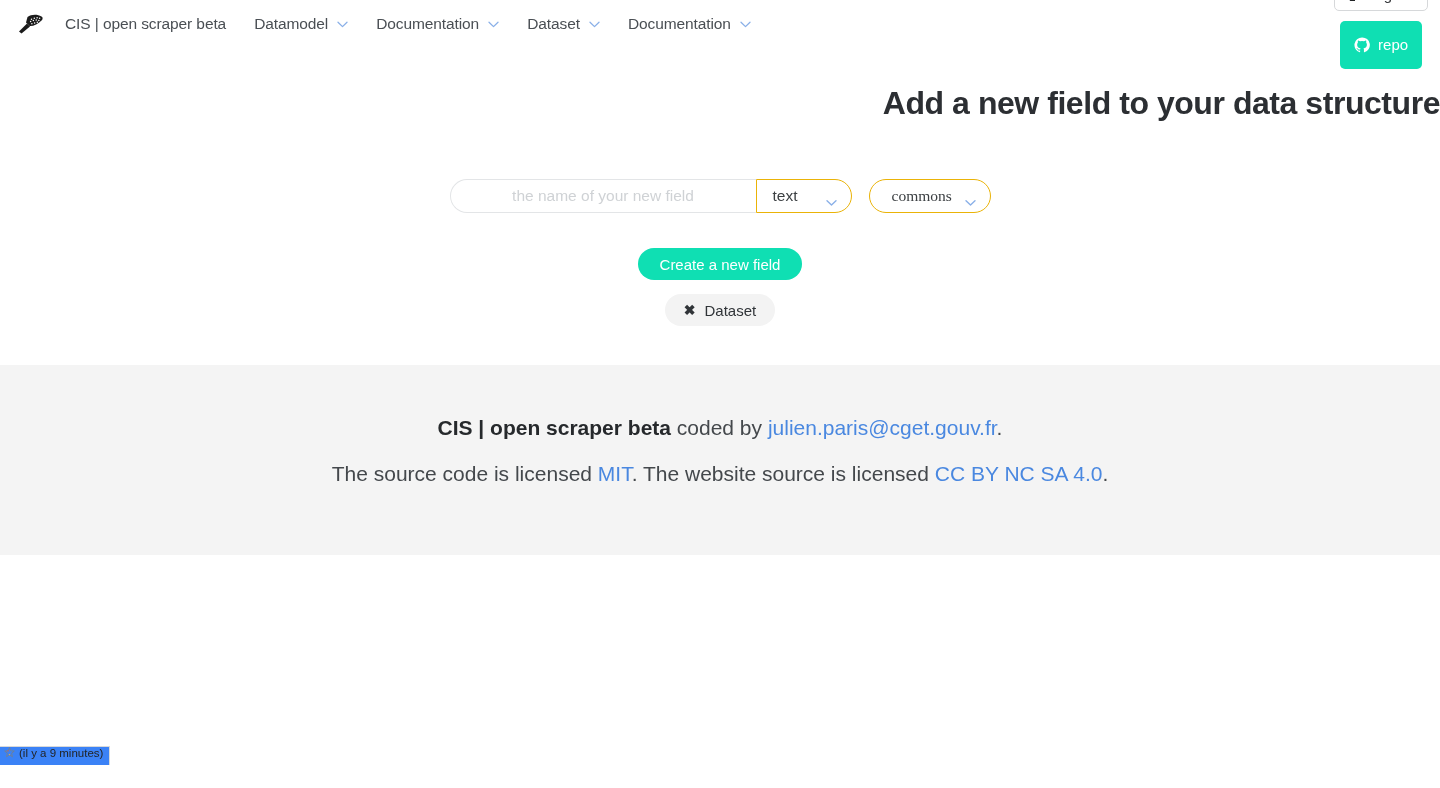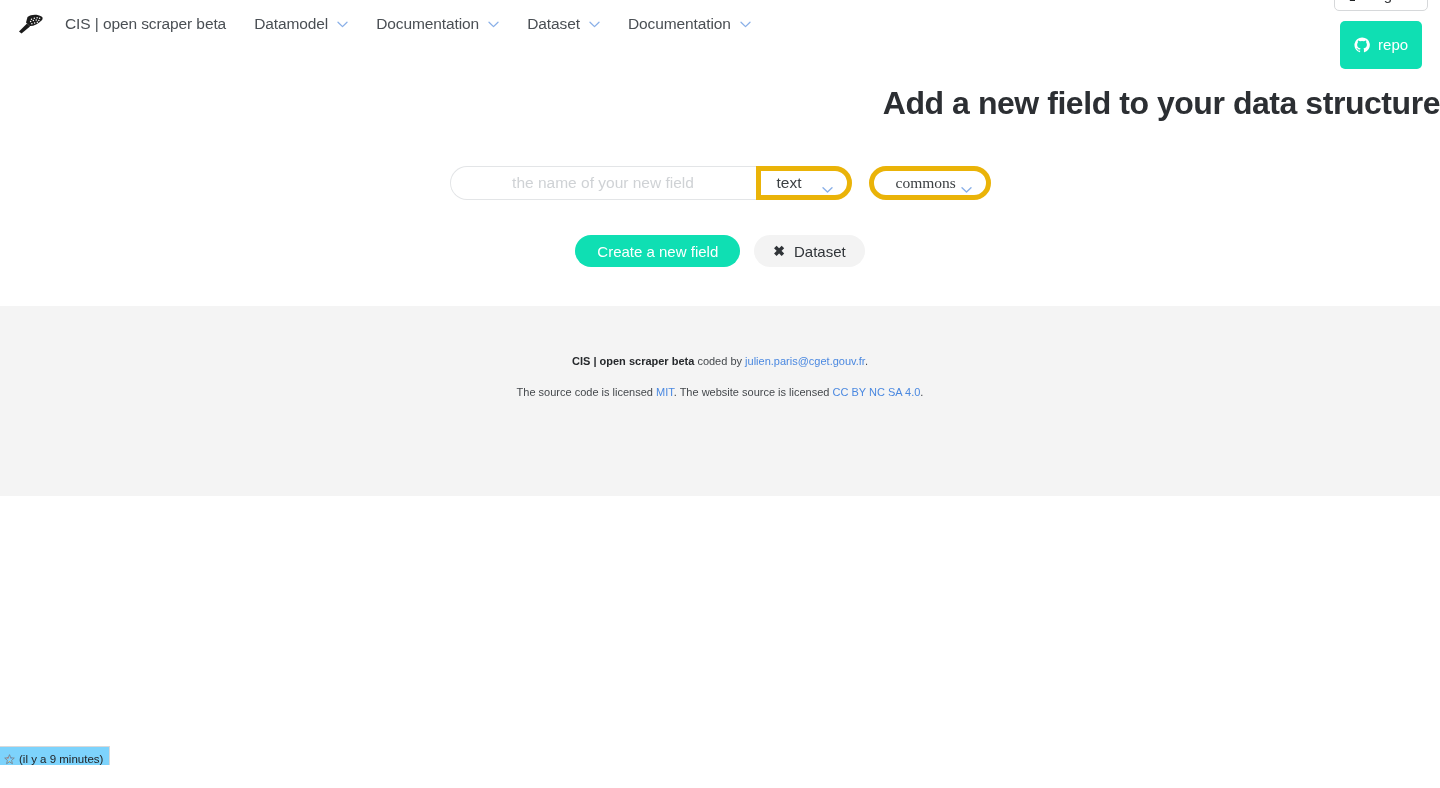--- a/index.html
+++ b/index.html
@@ -117,7 +117,7 @@
   }
 
   .form-row {
-    margin-top: 43px;
+    margin-top: 56px;
     display: flex;
     justify-content: center;
     gap: 0;

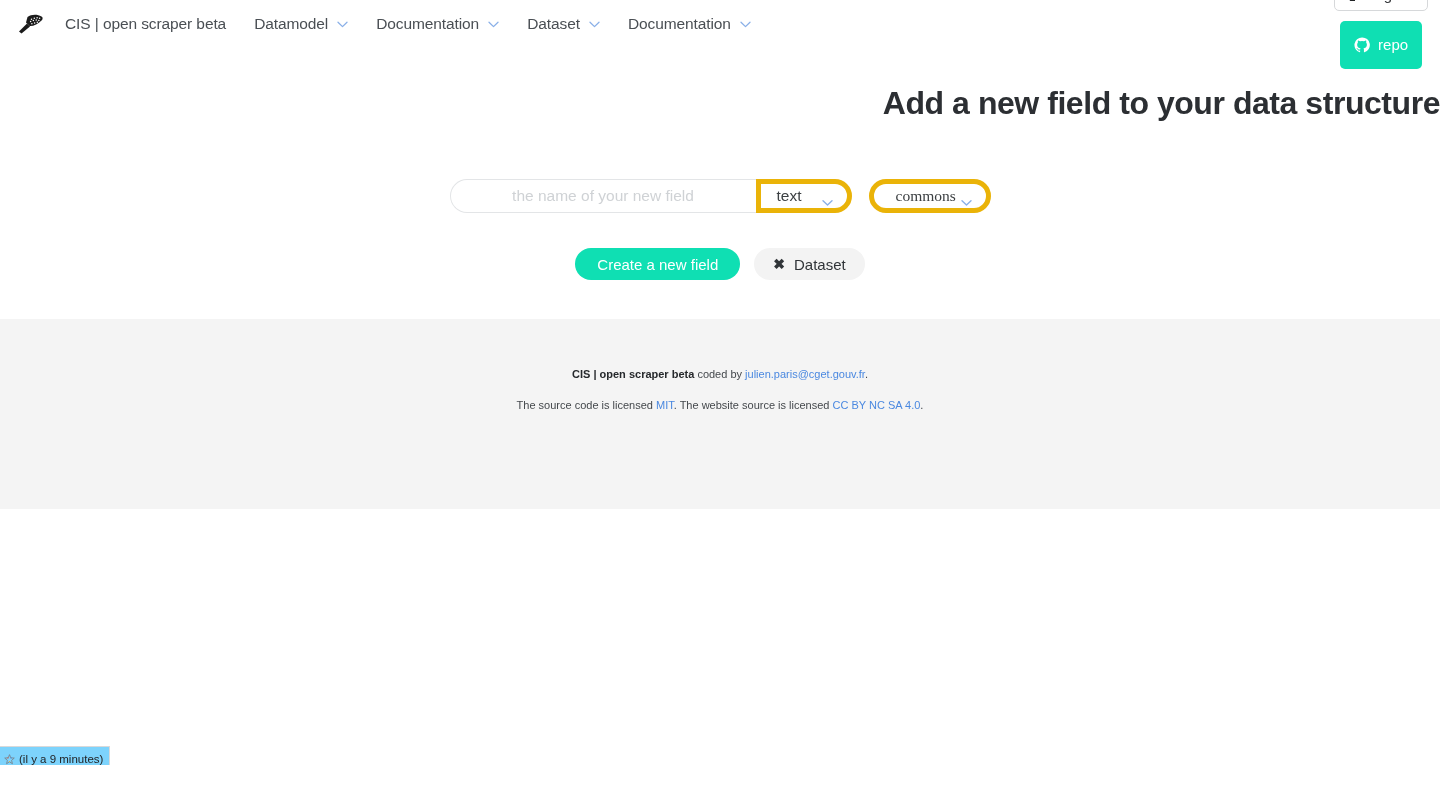--- a/index.html
+++ b/index.html
@@ -147,7 +147,7 @@
     height: 34px;
     display: flex;
     align-items: center;
-    border: 5px solid #eab308;
+    border: 1px solid #eab308;
     background: #ffffff;
     cursor: pointer;
   }

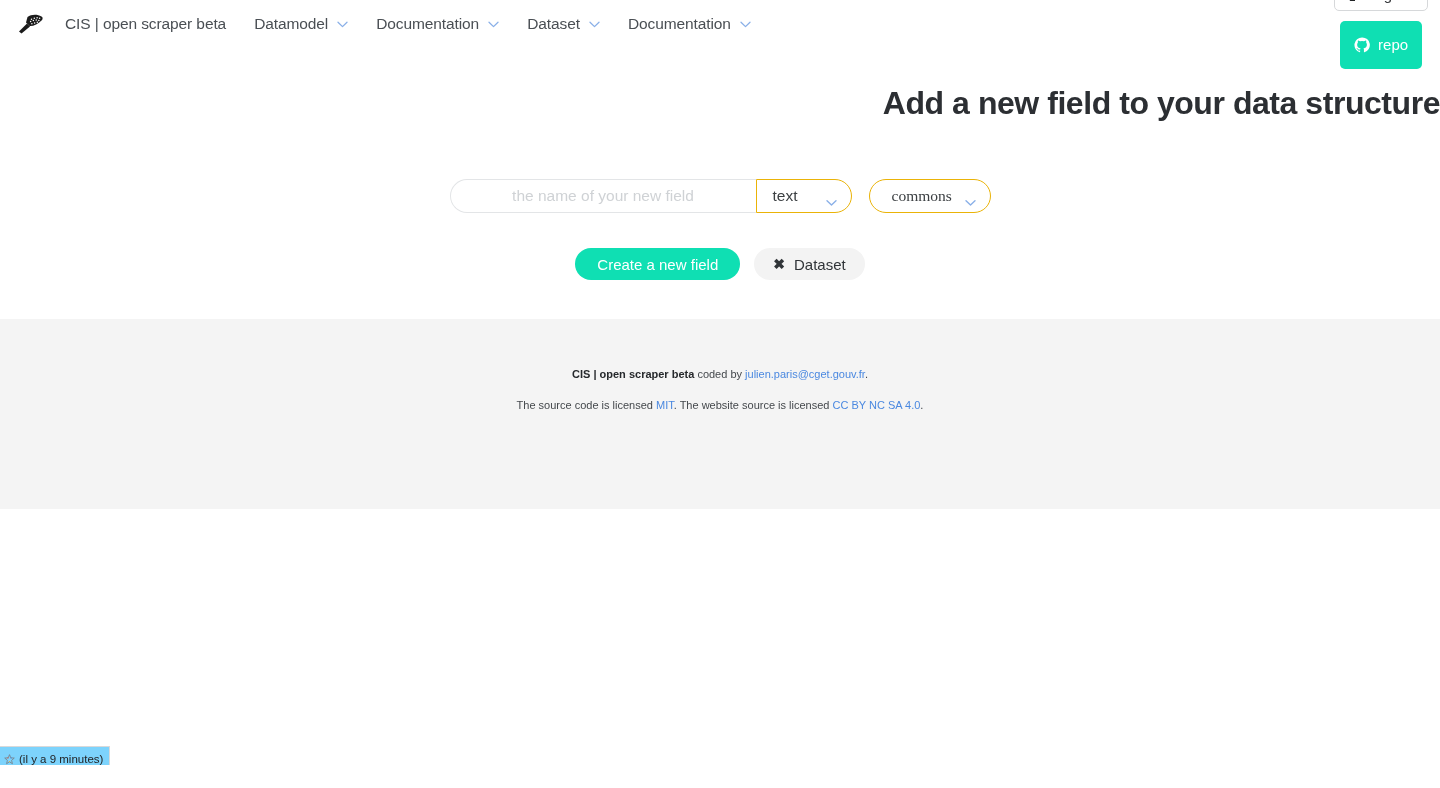--- a/index.html
+++ b/index.html
@@ -182,6 +182,7 @@
     align-items: center;
     justify-content: center;
     gap: 14px;
+    flex-direction: column;
   }
   .btn-create {
     height: 32px;

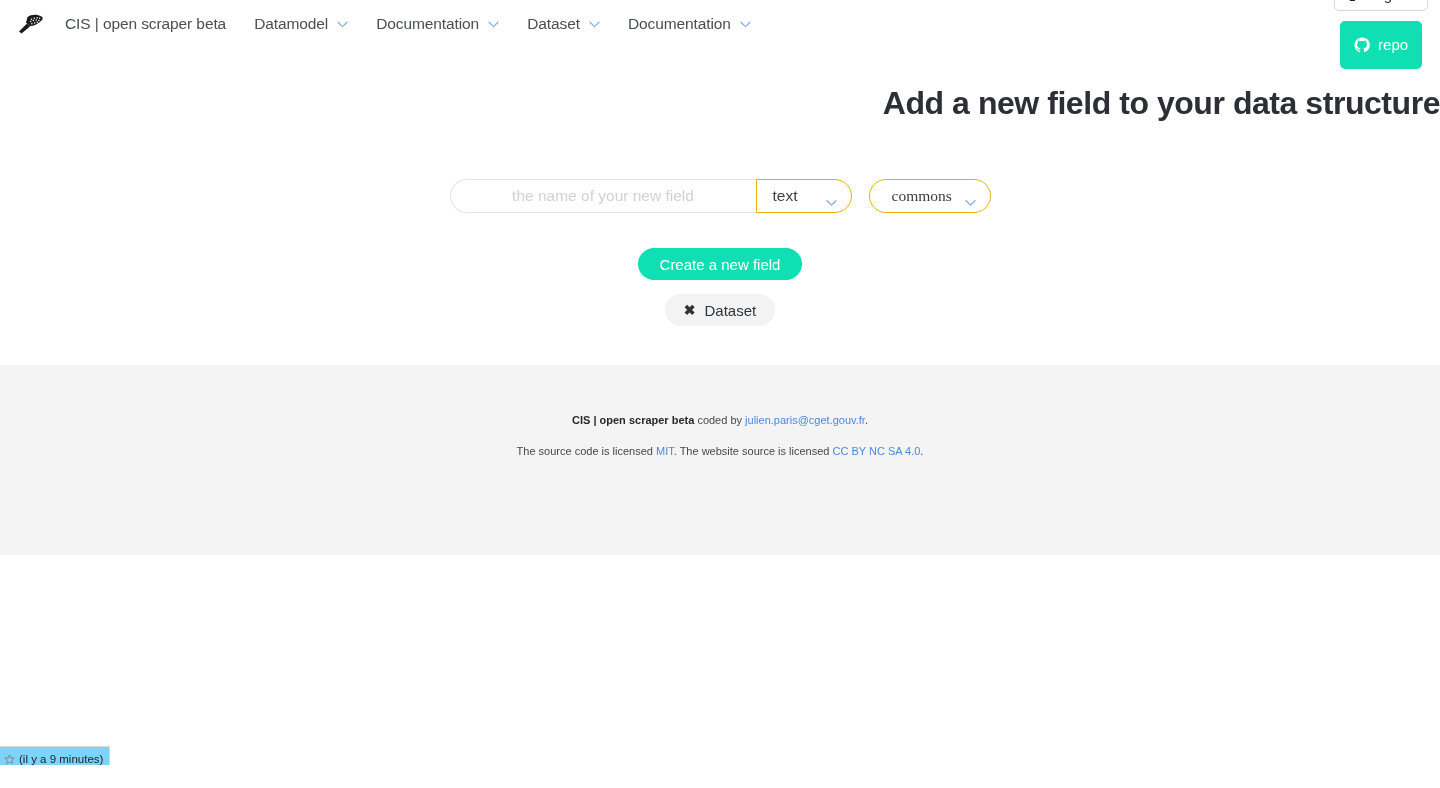--- a/index.html
+++ b/index.html
@@ -226,7 +226,7 @@
     padding-top: 47px;
   }
   .footer-line {
-    font-size: 11px;
+    font-size: 21px;
     color: #44484c;
     line-height: 1.5;
   }

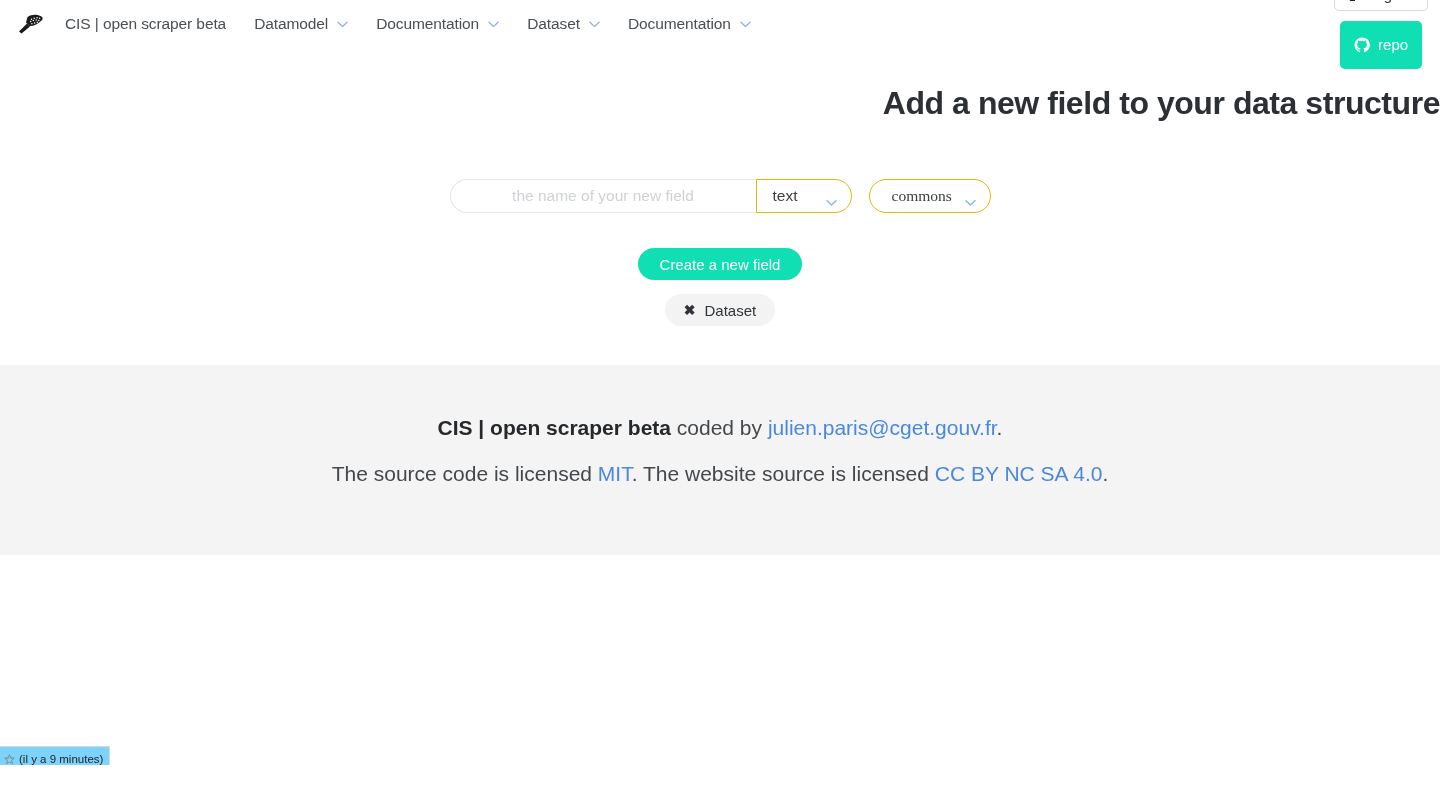--- a/index.html
+++ b/index.html
@@ -245,10 +245,10 @@
     top: 746px;
     height: 19px;
     display: flex;
-    align-items: flex-end;
+    align-items: flex-start;
     gap: 4px;
     padding: 0 6px 0 4px;
-    background: #7dd3fc;
+    background: #3b82f6;
     border: 1px solid #d9d9d9;
     border-left: none;
     border-bottom: none;

